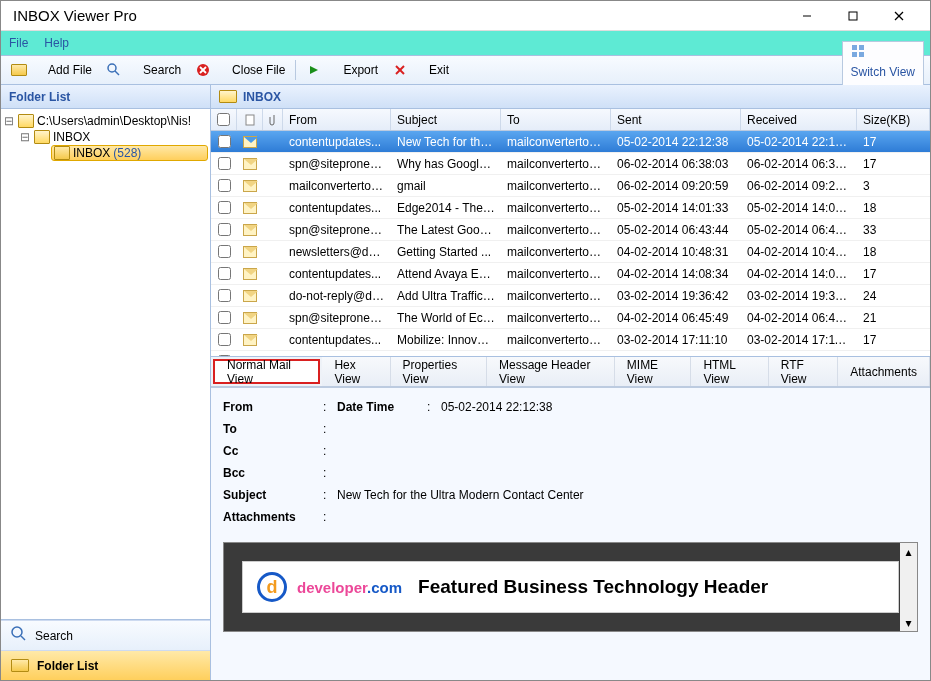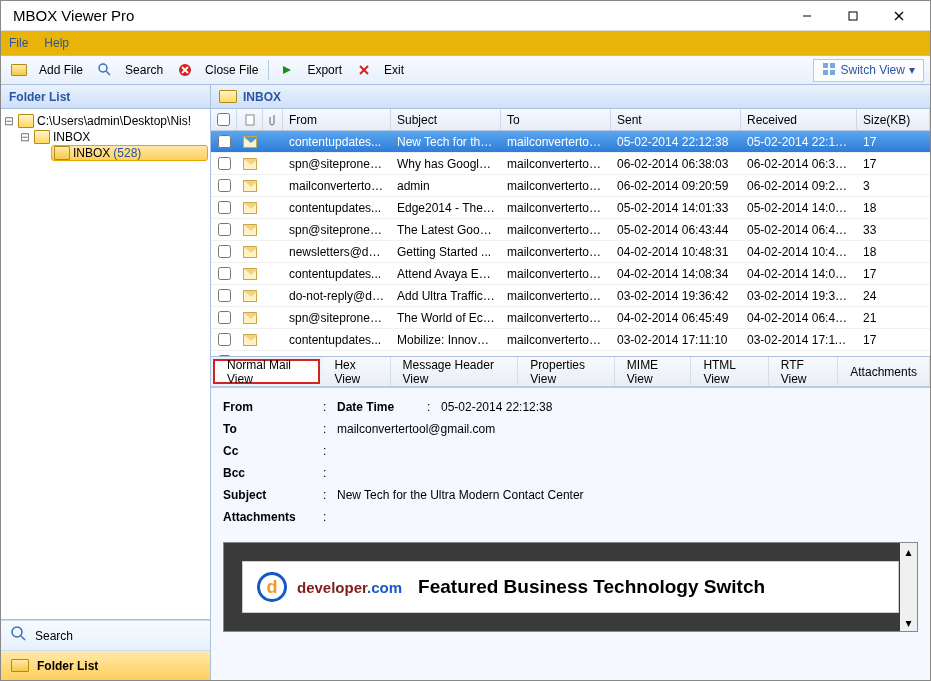--- a/index.html
+++ b/index.html
@@ -79,7 +79,7 @@
 <div class="window">
 
   <div class="titlebar">
-    <span class="titlebar-text">MBOX Viewer Pro</span>
+    <span class="titlebar-text">INBOX Viewer Pro</span>
     <div class="winbtns">
       <div class="winbtn">
           <svg width="10" height="10">

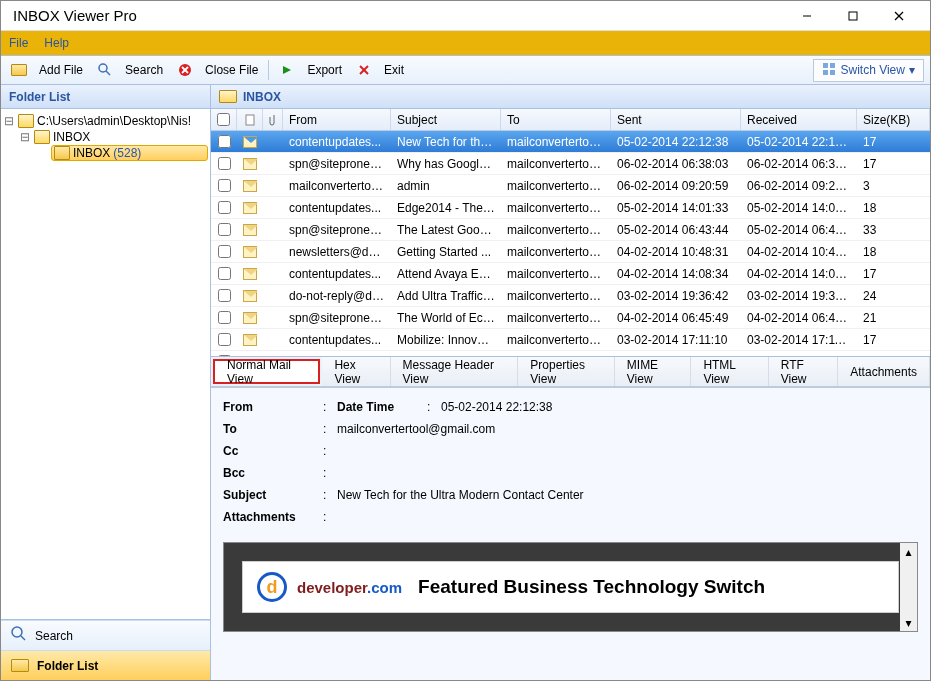--- a/index.html
+++ b/index.html
@@ -9,7 +9,7 @@
 .titlebar-text { font-size: 15px; font-weight: 400; flex: 1; padding-left: 4px; }
 .winbtns { display: flex; gap: 0; }
 .winbtn { width: 46px; height: 30px; display: flex; align-items: center; justify-content: center; cursor: pointer; }
-.menubar { height: 24px; display: flex; align-items: center; padding: 0 8px; gap: 16px; background: #eab308; }
+.menubar { height: 24px; display: flex; align-items: center; padding: 0 8px; gap: 16px; background: #5eead4; }
 .menubar span { color: #2a55a3; cursor: pointer; }
 .toolbar { height: 30px; display: flex; align-items: center; padding: 0 6px; gap: 6px; border-top: 1px solid #a9c0e0; border-bottom: 1px solid #a9c0e0; background: linear-gradient(#f8fbff,#e7f0fb); }
 .tbtn { display: flex; align-items: center; gap: 12px; padding: 2px 4px; cursor: pointer; }

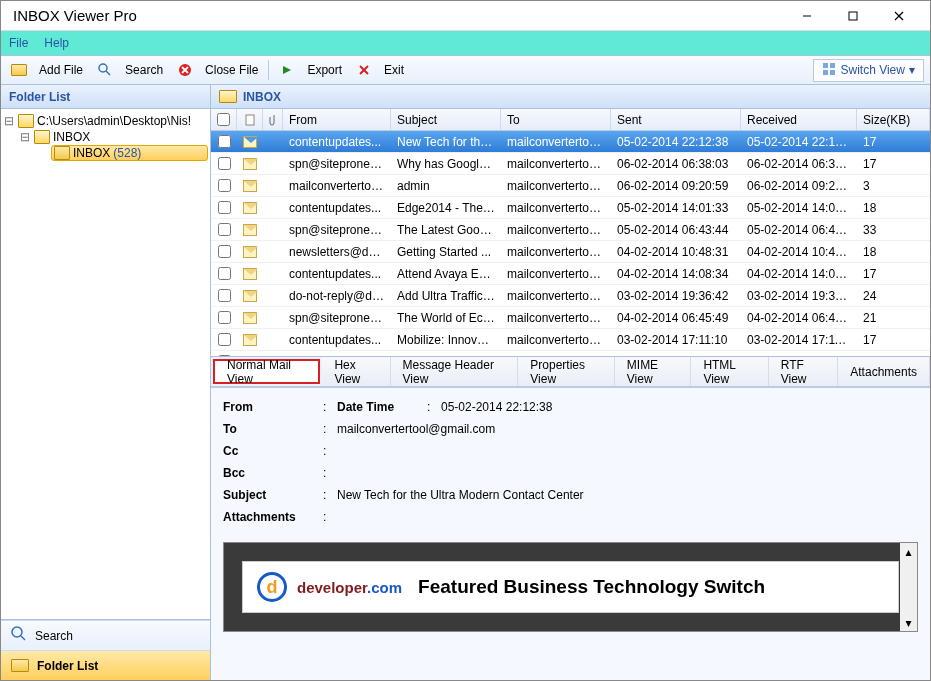--- a/index.html
+++ b/index.html
@@ -12,7 +12,7 @@
 .menubar { height: 24px; display: flex; align-items: center; padding: 0 8px; gap: 16px; background: #5eead4; }
 .menubar span { color: #2a55a3; cursor: pointer; }
 .toolbar { height: 30px; display: flex; align-items: center; padding: 0 6px; gap: 6px; border-top: 1px solid #a9c0e0; border-bottom: 1px solid #a9c0e0; background: linear-gradient(#f8fbff,#e7f0fb); }
-.tbtn { display: flex; align-items: center; gap: 12px; padding: 2px 4px; cursor: pointer; }
+.tbtn { display: flex; align-items: center; gap: 21px; padding: 2px 4px; cursor: pointer; }
 .tbtn .icon { width: 16px; height: 16px; display: inline-flex; align-items: center; justify-content: center; }
 .sep { width: 1px; height: 20px; background: #b8c9e0; }
 .spacer { flex: 1; }

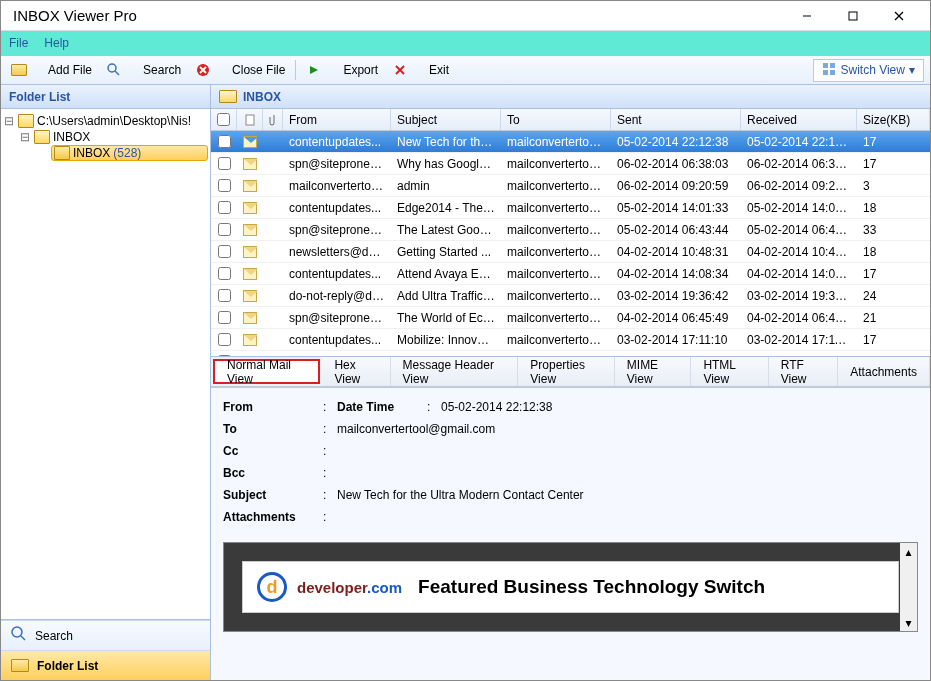--- a/index.html
+++ b/index.html
@@ -16,7 +16,7 @@
 .tbtn .icon { width: 16px; height: 16px; display: inline-flex; align-items: center; justify-content: center; }
 .sep { width: 1px; height: 20px; background: #b8c9e0; }
 .spacer { flex: 1; }
-.switchview { display: flex; align-items: center; gap: 4px; border: 1px solid #b8c9e0; padding: 2px 8px; background: #fdfdff; cursor: pointer; color: #2a55a3; }
+.switchview { display: flex; gap: 4px; border: 1px solid #b8c9e0; padding: 2px 8px; background: #fdfdff; cursor: pointer; color: #2a55a3; flex-direction: column; }
 .main { flex: 1; display: flex; overflow: hidden; }
 .left { width: 210px; display: flex; flex-direction: column; border-right: 1px solid #a9c0e0; }
 .panel-header { height: 24px; display: flex; align-items: center; padding: 0 8px; background: linear-gradient(#eaf2fe,#cfe0f7); color: #2a55a3; font-weight: bold; border-bottom: 1px solid #a9c0e0; }

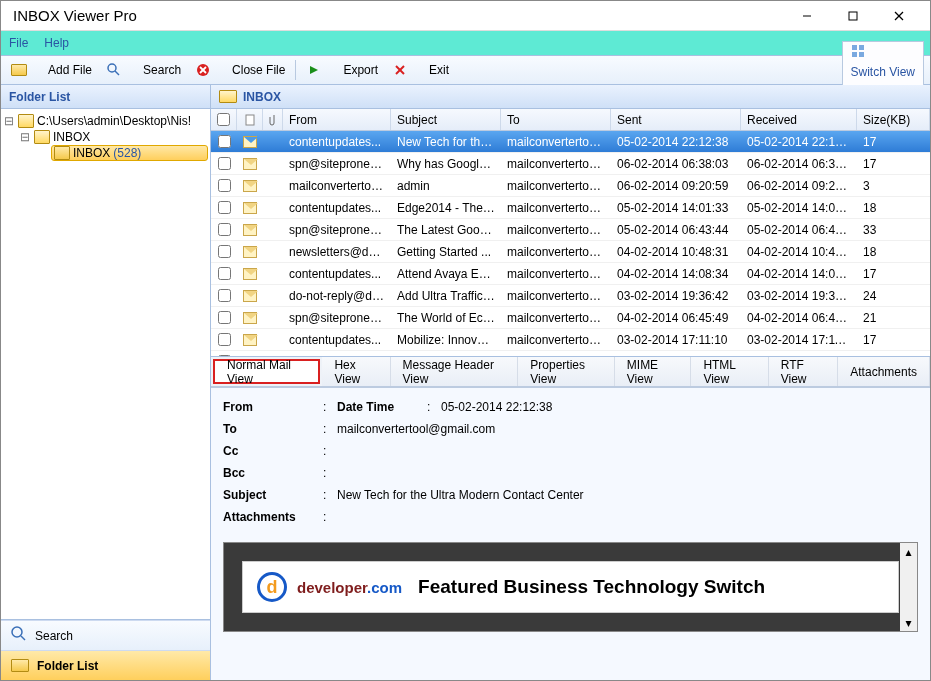--- a/index.html
+++ b/index.html
@@ -266,7 +266,7 @@
               </div>
               <div class="gc col-att"></div>
               <div class="gc col-from">mailconvertertool...</div>
-              <div class="gc col-subj">admin</div>
+              <div class="gc col-subj">gmail</div>
               <div class="gc col-to">mailconvertertool...</div>
               <div class="gc col-sent">06-02-2014 09:20:59</div>
               <div class="gc col-recv">06-02-2014 09:20:...</div>

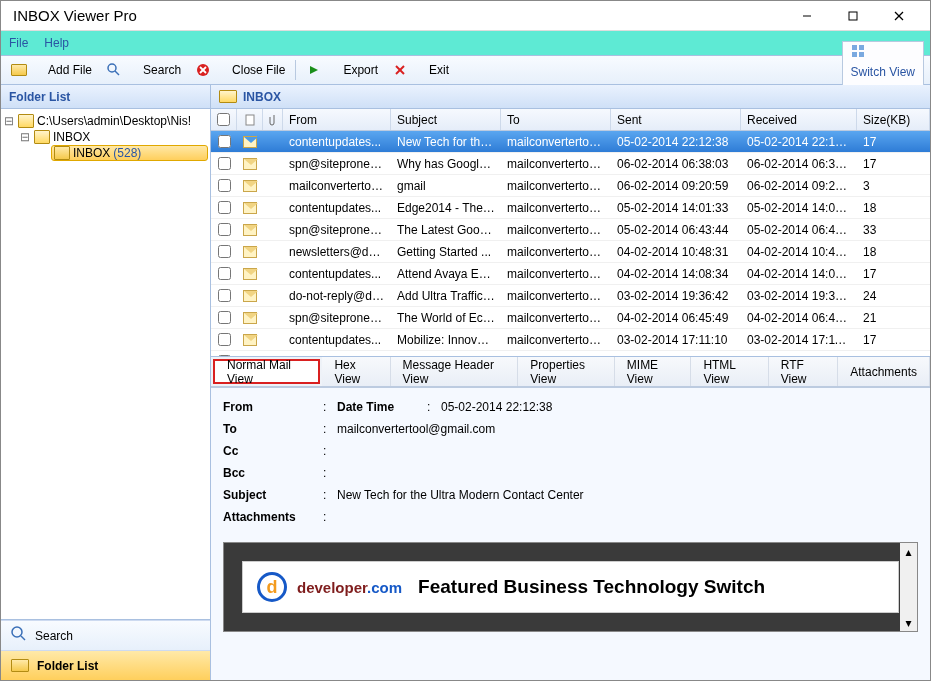--- a/index.html
+++ b/index.html
@@ -398,8 +398,8 @@
       <div class="viewtabs" id="viewtabs">
           <div class="vtab active">Normal Mail View</div>
           <div class="vtab">Hex View</div>
+          <div class="vtab">Properties View</div>
           <div class="vtab">Message Header View</div>
-          <div class="vtab">Properties View</div>
           <div class="vtab">MIME View</div>
           <div class="vtab">HTML View</div>
           <div class="vtab">RTF View</div>

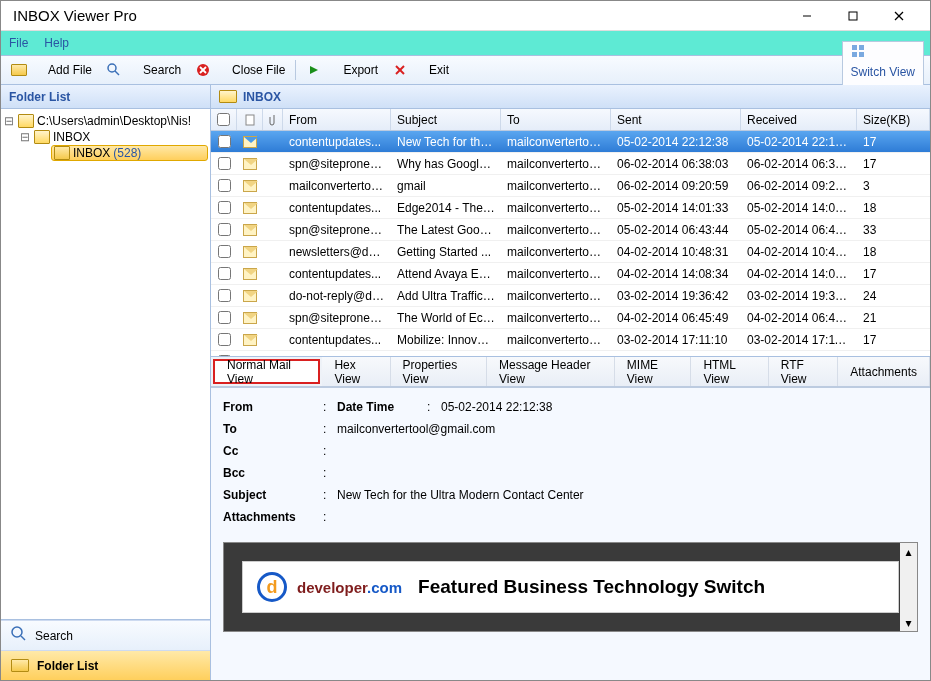--- a/index.html
+++ b/index.html
@@ -418,7 +418,6 @@
           <div class="drow">
             <span class="dlabel">To</span>
               <span class="dcolon">:</span>
-            <span class="dval">mailconvertertool@gmail.com</span>
           </div>
           <div class="drow">
             <span class="dlabel">Cc</span>

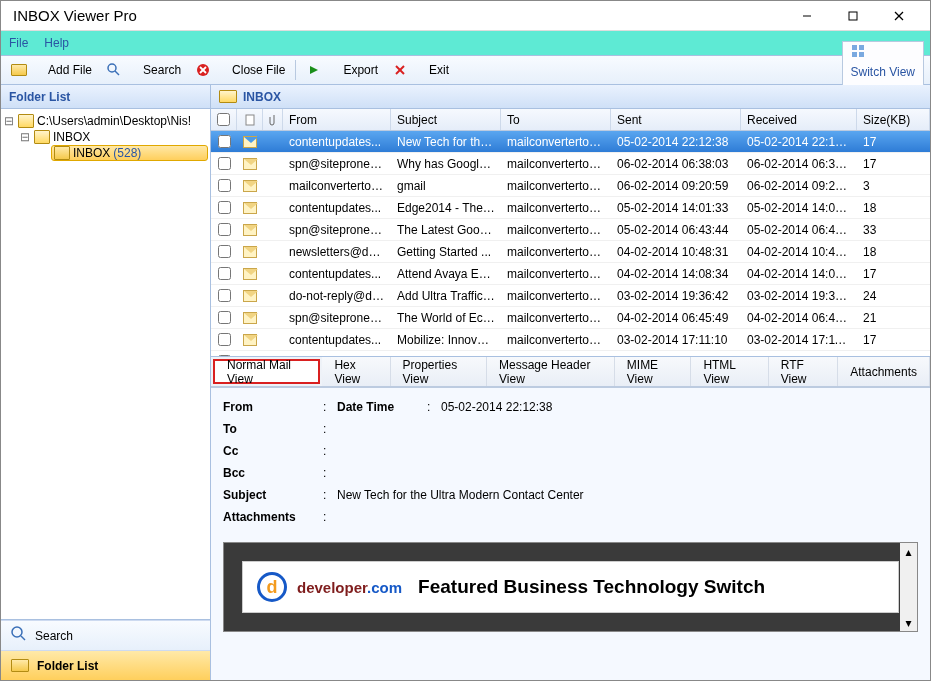--- a/index.html
+++ b/index.html
@@ -66,7 +66,7 @@
 .preview-inner { background: #fff; border: 1px solid #ccc; padding: 10px 14px; display: flex; align-items: center; gap: 10px; }
 .devlogo { width: 30px; height: 30px; border: 3px solid #1659c7; border-radius: 50%; display: flex; align-items: center; justify-content: center; color: #f39b1e; font-weight: bold; font-size: 18px; }
 .devtext { font-weight: bold; font-size: 15px; }
-.devtext .orange { color: #7f1d1d; }
+.devtext .orange { color: #ec4899; }
 .devtext .blue { color: #1659c7; }
 .feat { font-size: 19px; font-weight: bold; margin-left: 6px; }
 .vscroll { position: absolute; right: 0; top: 0; bottom: 0; width: 17px; background: #f0f0f0; display: flex; flex-direction: column; justify-content: space-between; align-items: center; }

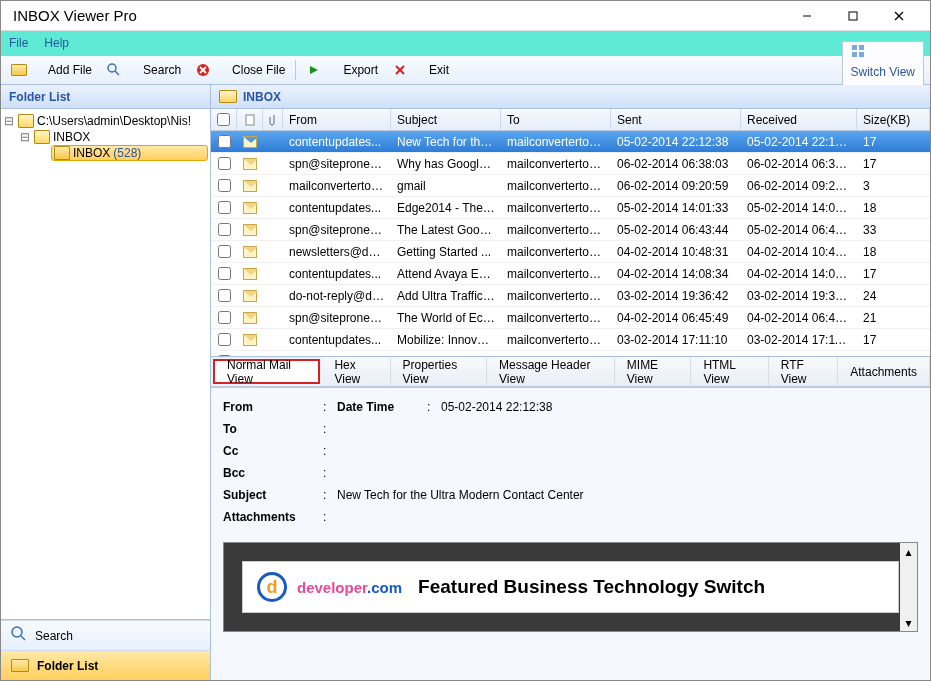--- a/index.html
+++ b/index.html
@@ -449,7 +449,7 @@
           <div class="preview-inner">
             <div class="devlogo">d</div>
             <span class="devtext"><span class="orange">developer</span><span class="blue">.com</span></span>
-            <span class="feat">Featured Business Technology Switch</span>
+            <span class="feat">Featured Business Technology Header</span>
           </div>
         </div>
       </div>

